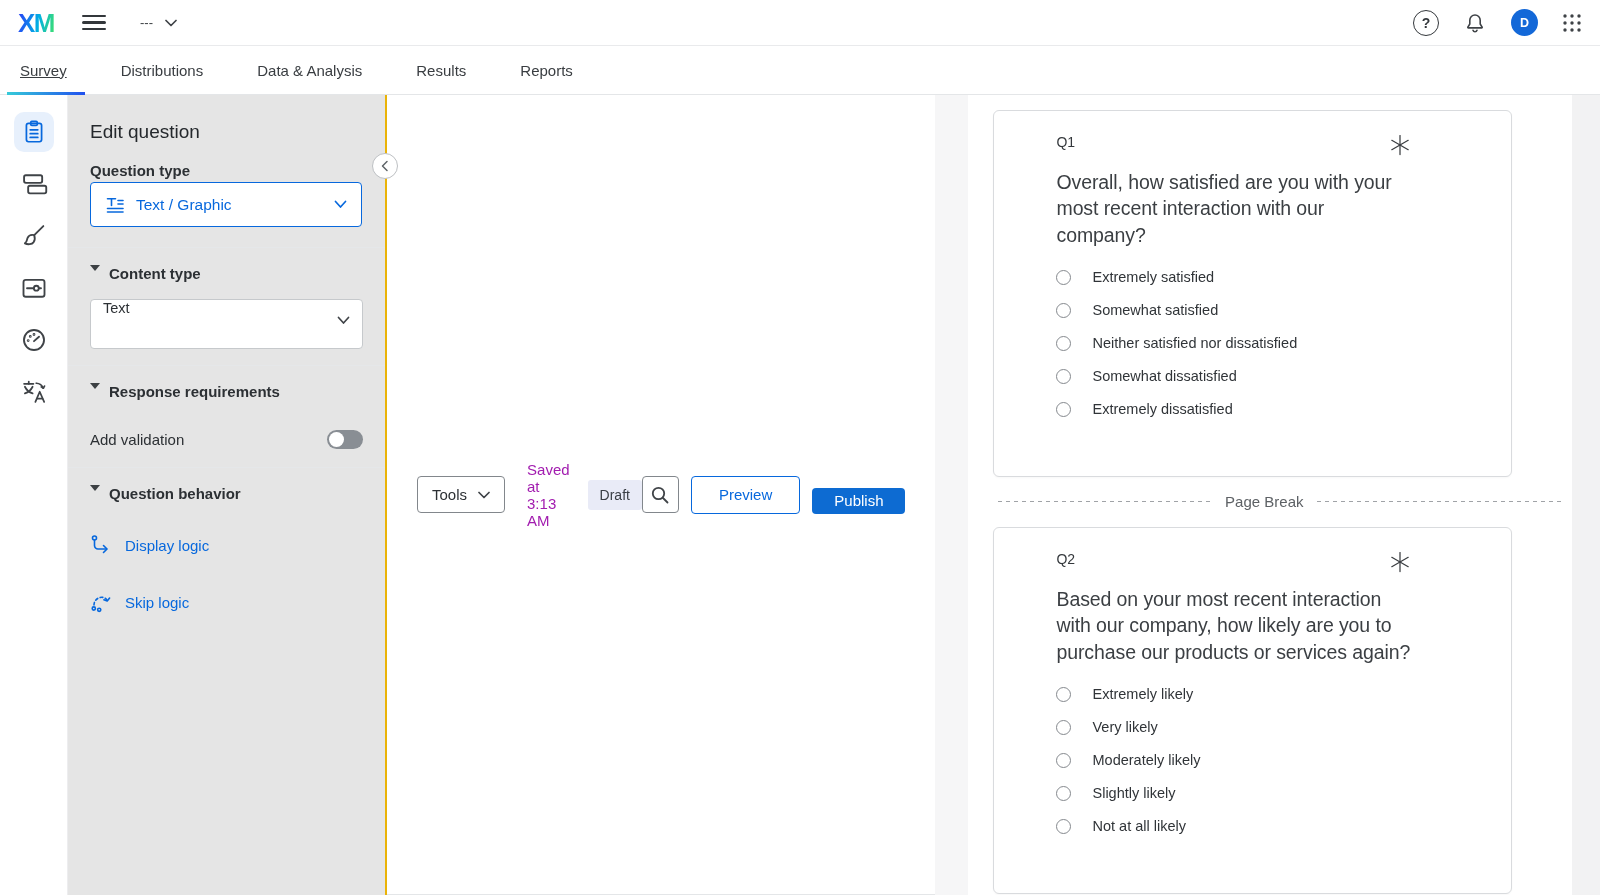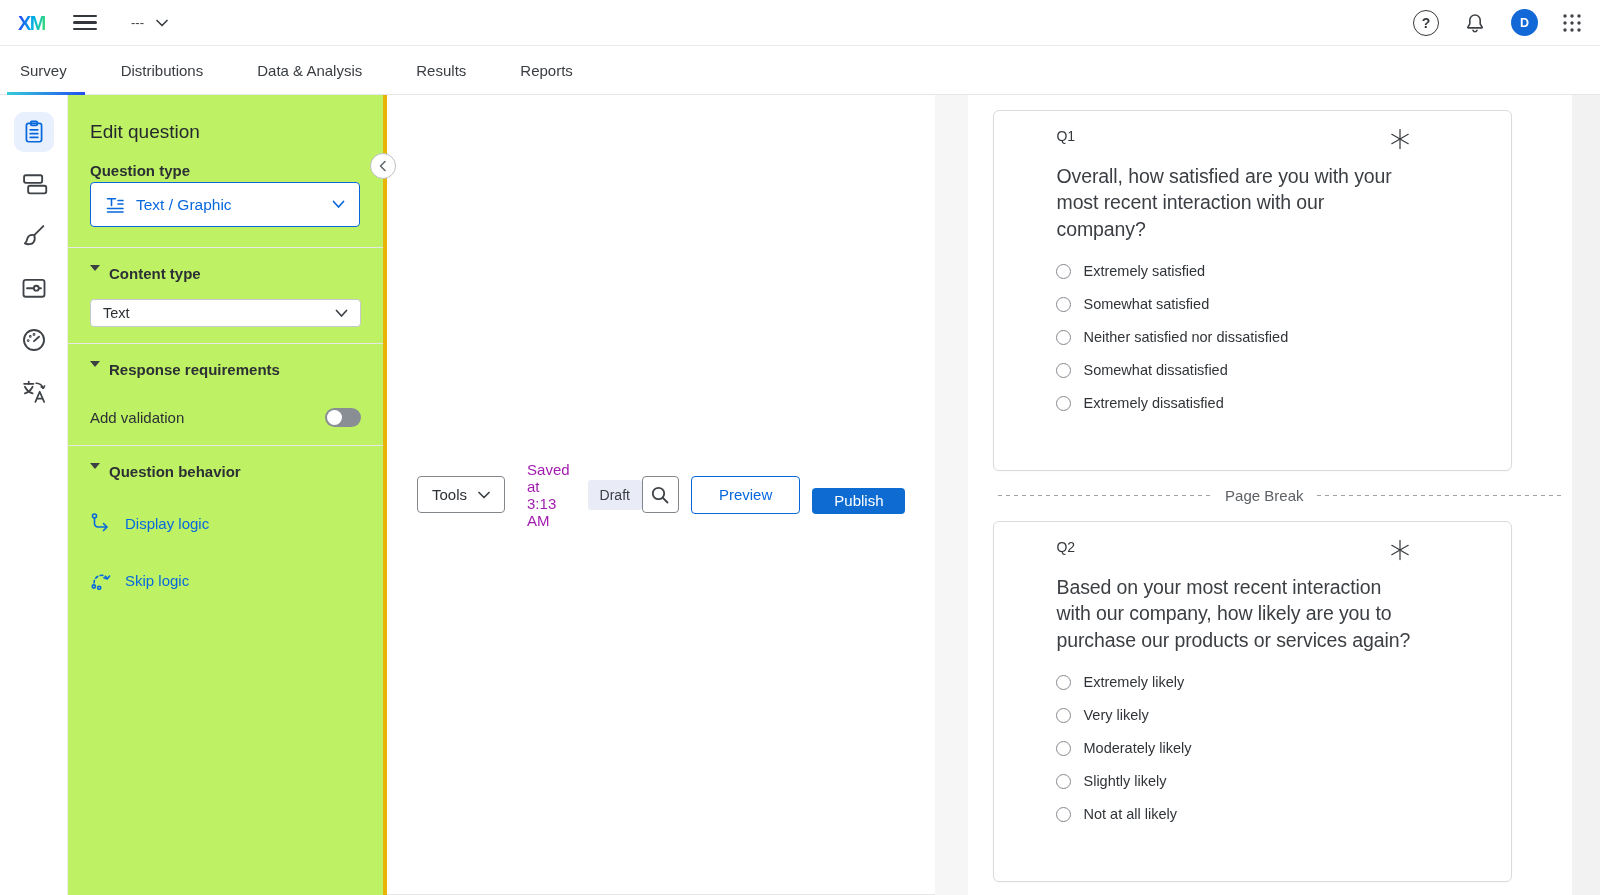--- a/index.html
+++ b/index.html
@@ -9,7 +9,7 @@
 
   
   .navbar { flex:0 0 46px; display:flex; align-items:center; padding:0 18px; border-bottom:1px solid #e9eaec; background:#fff; }
-  .logo { font-size:20px; font-weight:800; letter-spacing:-1.5px; line-height:1;
+  .logo { font-size:26px; font-weight:800; letter-spacing:-1.5px; line-height:1;
           background:linear-gradient(100deg,#2b3af7 0%,#00b0e4 55%,#3ee06e 100%);
           -webkit-background-clip:text; background-clip:text; color:transparent; cursor:pointer;text-align:center; }
   .hamburger { margin-left:28px; width:24px; height:16px; display:flex; flex-direction:column; justify-content:space-between; cursor:pointer; }

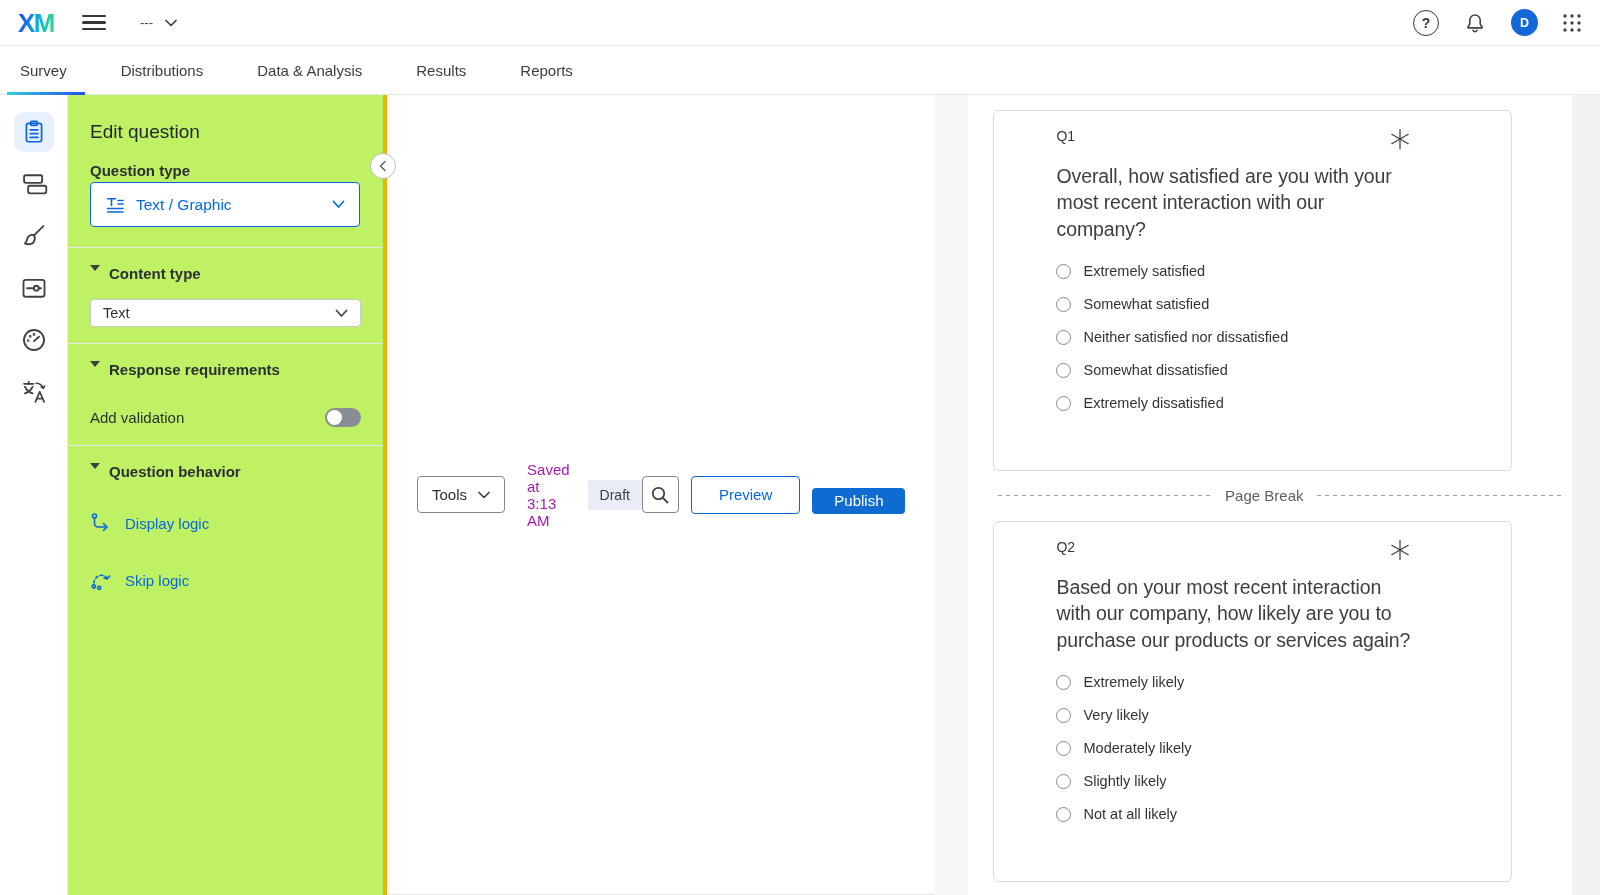--- a/index.html
+++ b/index.html
@@ -25,7 +25,7 @@
   
   .tabbar { flex:0 0 49px; display:flex; align-items:stretch; padding:0 20px; border-bottom:1px solid #e4e6e8; background:#fff; }
   .tab { position:relative; display:flex; align-items:center; padding:0 27px; font-size:15px; color:#393d41; cursor:pointer; white-space:nowrap; }
-  .tab:first-child { padding-left:0; }
+  .tab:first-child { padding-left:0;text-decoration:underline; }
   .tab.active::after { content:""; position:absolute; left:-13px; right:9px; bottom:-1px; height:3px;
                        background:linear-gradient(90deg,#36cbd9,#2050ee); }
 

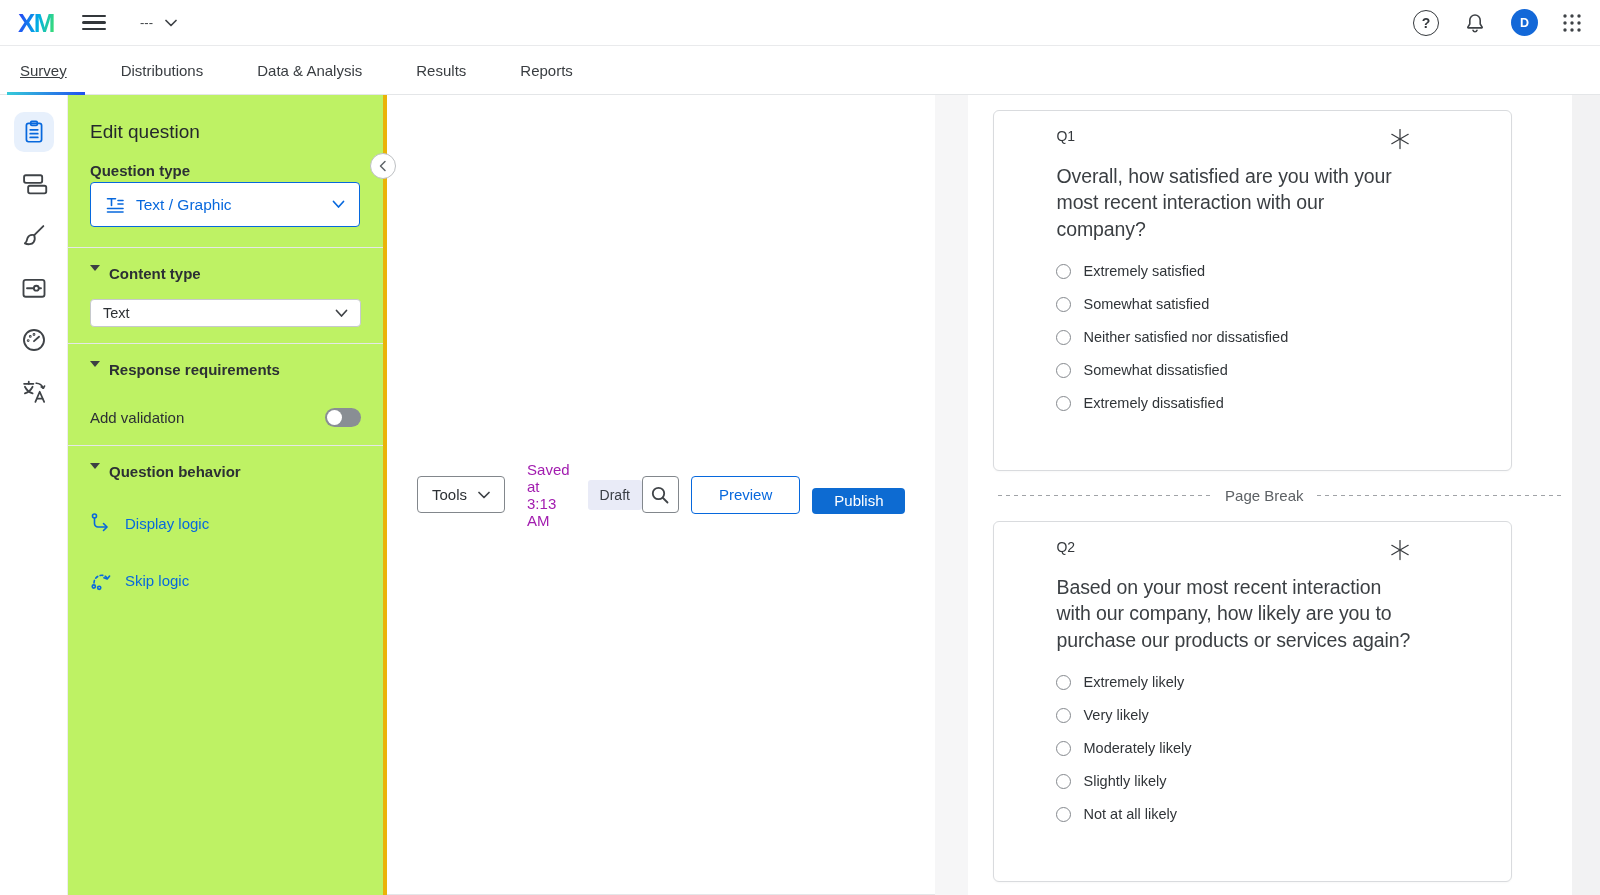--- a/index.html
+++ b/index.html
@@ -40,7 +40,7 @@
   .rail-item.active svg { stroke:#0768dd; }
 
   
-  .panel { flex:0 0 319px; border-right:4px solid #eab308; background:#bef264; position:relative; }
+  .panel { flex:0 0 319px; border-right:2px solid #eab308; background:#e5e5e5; position:relative; }
   .panel-title { font-size:19px; font-weight:400; color:#24282c; margin:26px 22px 0; }
   .qtype-label { margin:19px 22px 0; font-size:15px; font-weight:700; color:#2c3034; }
   .qtype-btn { margin:3px 22px 0; height:45px; width:calc(100% - 45px); border:1px solid #0768dd; border-radius:4px; background:#fff;

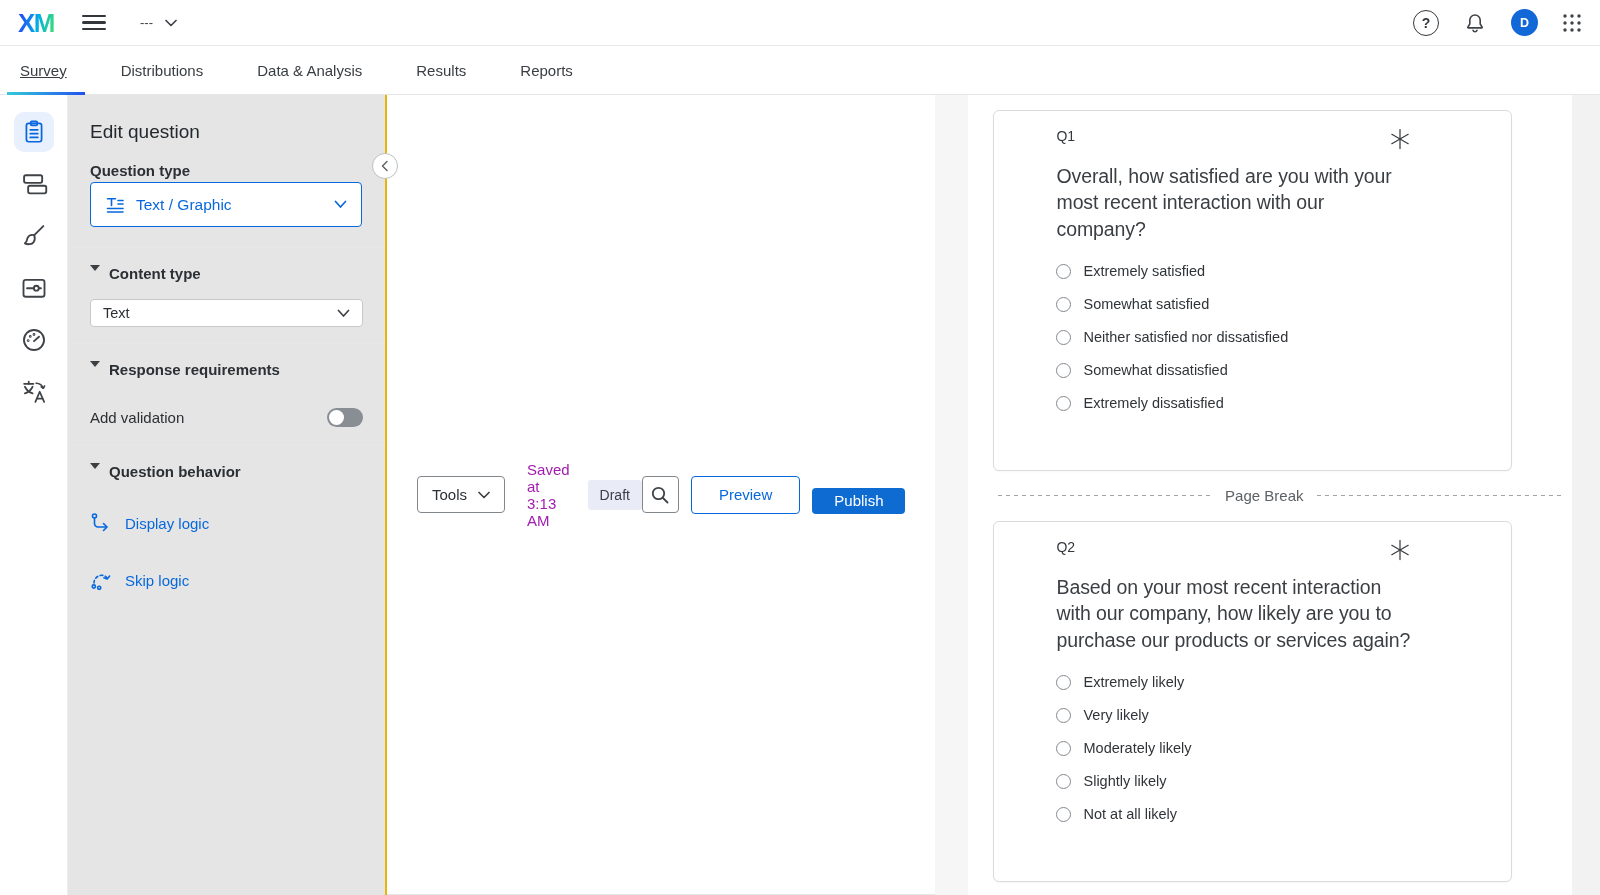--- a/index.html
+++ b/index.html
@@ -81,7 +81,7 @@
   .gutter-left { flex:0 0 33px; background:#f6f6f7; }
   .canvas { flex:1; padding:15px 60px 0 25px; overflow:hidden; }
 
-  .qcard { background:#fff; border:1px solid #d9dbde; border-radius:6px; padding:17px 100px 50px 62px; box-shadow:0 1px 2px rgba(0,0,0,0.03); }
+  .qcard { background:#fff; border:1px solid #d9dbde; border-radius:6px; padding:23px 100px 50px 62px; box-shadow:0 1px 2px rgba(0,0,0,0.03); }
   .qcard-head { display:flex; justify-content:space-between; align-items:flex-start; }
   .qid { font-size:14px; color:#34383c; }
   .qstar { cursor:pointer; display:flex; }

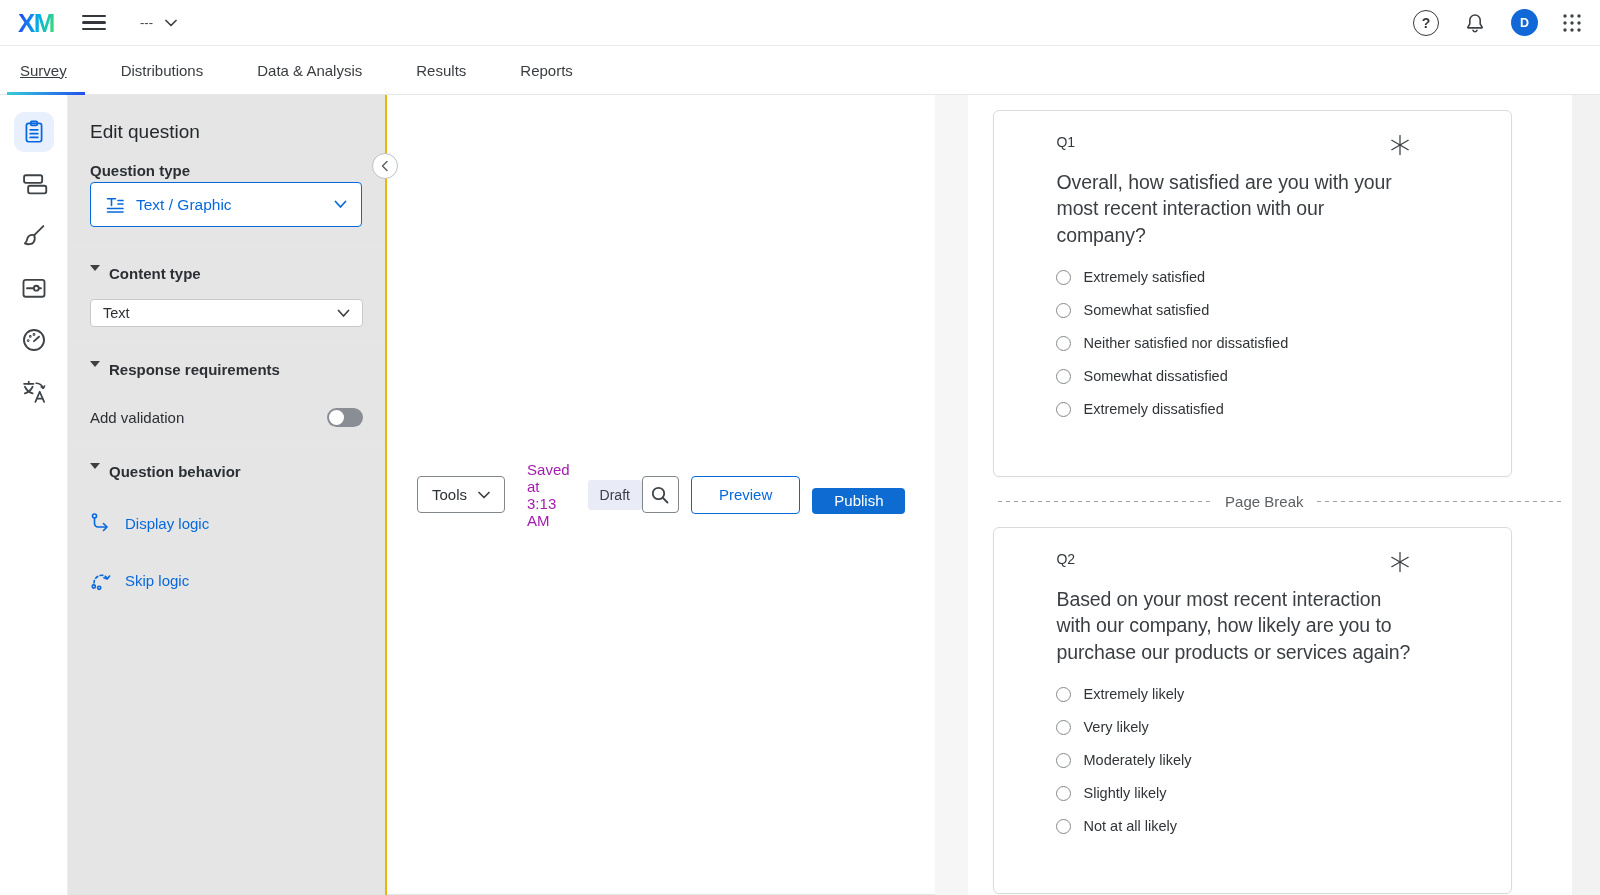--- a/index.html
+++ b/index.html
@@ -87,7 +87,7 @@
   .qstar { cursor:pointer; display:flex; }
   .qtext { margin-top:13px; font-size:19.5px; color:#3b3f43; line-height:1.35; letter-spacing:-0.1px; max-width:940px; }
   .opts { margin-top:13px; }
-  .opt { display:flex; align-items:center; height:33px; gap:12px; cursor:pointer; }
+  .opt { display:flex; align-items:center; height:33px; gap:21px; cursor:pointer; }
   .radio { width:15px; height:15px; border:1px solid #85898e; border-radius:50%; background:#fff; flex:0 0 15px; }
   .opt-label { font-size:14.5px; color:#303438; }
 

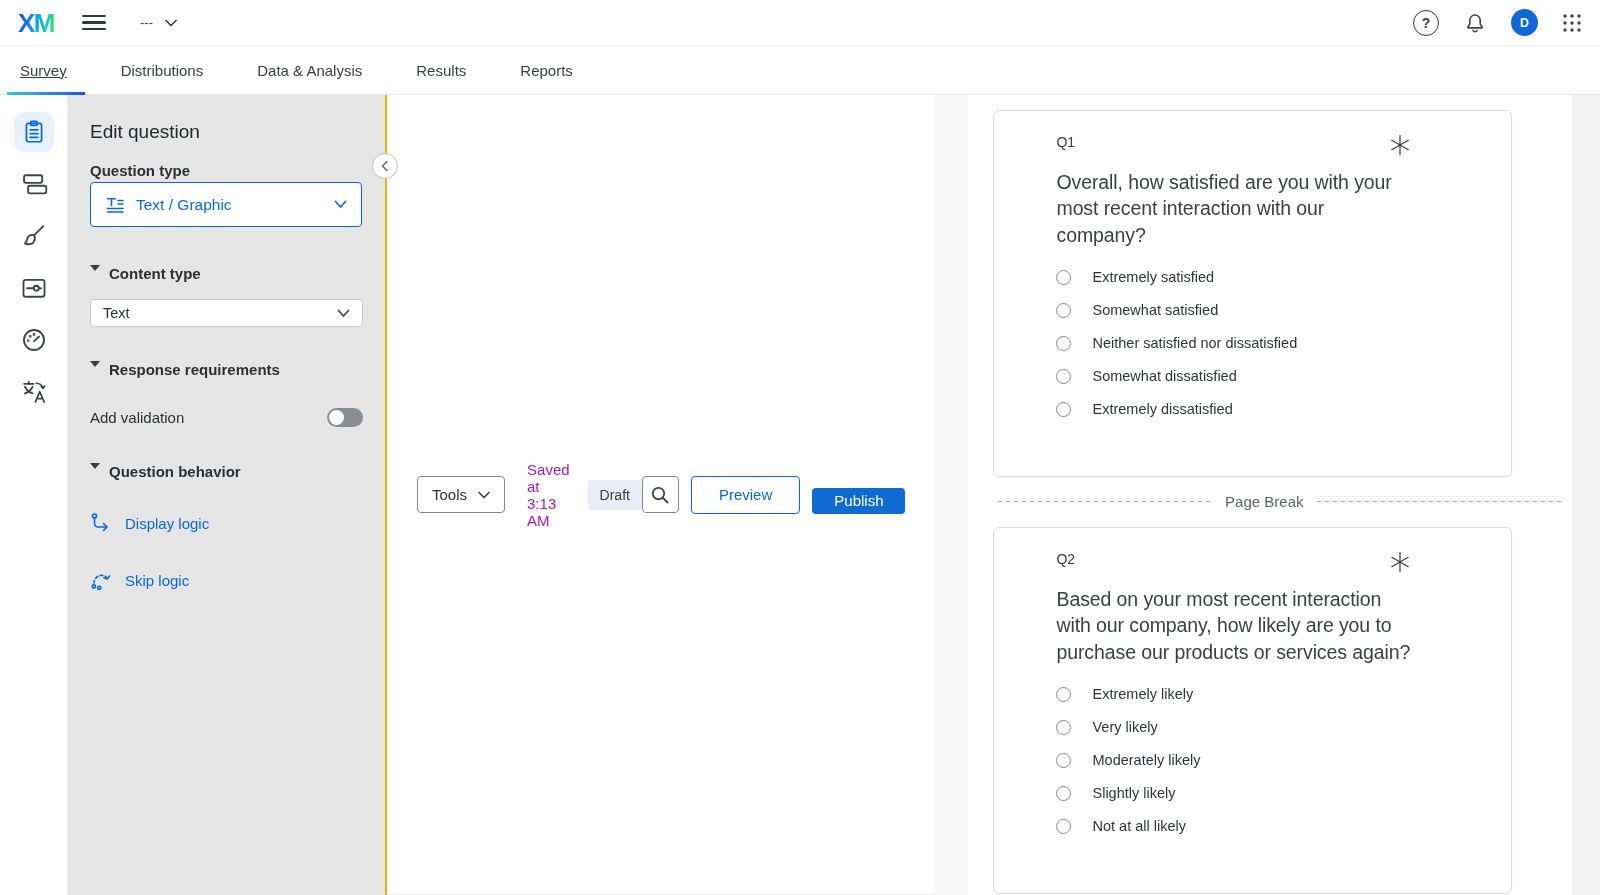--- a/index.html
+++ b/index.html
@@ -51,8 +51,8 @@
   .d1 { margin-top:20px; } .d2 { margin-top:16px; } .d3 { margin-top:18px; }
   .section { padding:17px 22px 0; }
   .sec-head { display:flex; align-items:flex-start; gap:9px; font-size:15px; font-weight:700; color:#2c3034; cursor:pointer; }
-  .select { margin-top:17px; height:28px; border:1px solid #c6c9cc; border-radius:4px; background:#fff; display:flex; align-items:center;
-            padding:0 12px; font-size:14.5px; color:#2c3034; cursor:pointer; }
+  .select { margin-top:17px; height:50px; border:1px solid #c6c9cc; border-radius:4px; background:#fff; display:flex; 
+            padding:0 12px; font-size:14.5px; color:#2c3034; cursor:pointer;flex-direction:column; }
   .select .chev { margin-left:auto; display:flex; }
   .valid-row { margin-top:30px; display:flex; align-items:center; justify-content:space-between; font-size:15px; color:#2c3034; }
   .toggle { width:36px; height:19px; border-radius:10px; background:#898e94; position:relative; cursor:pointer; }

